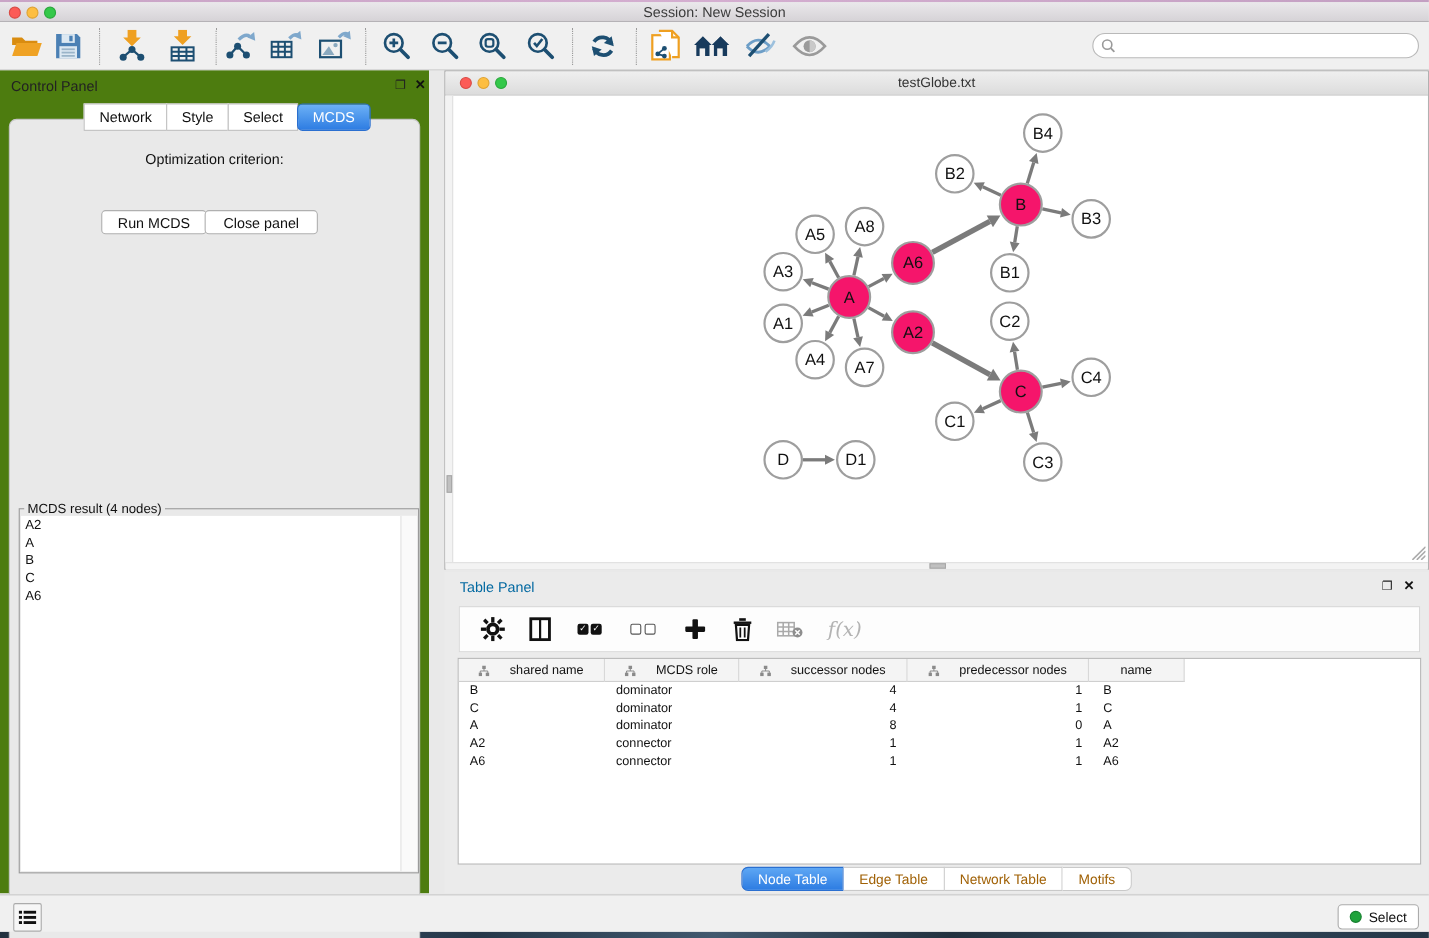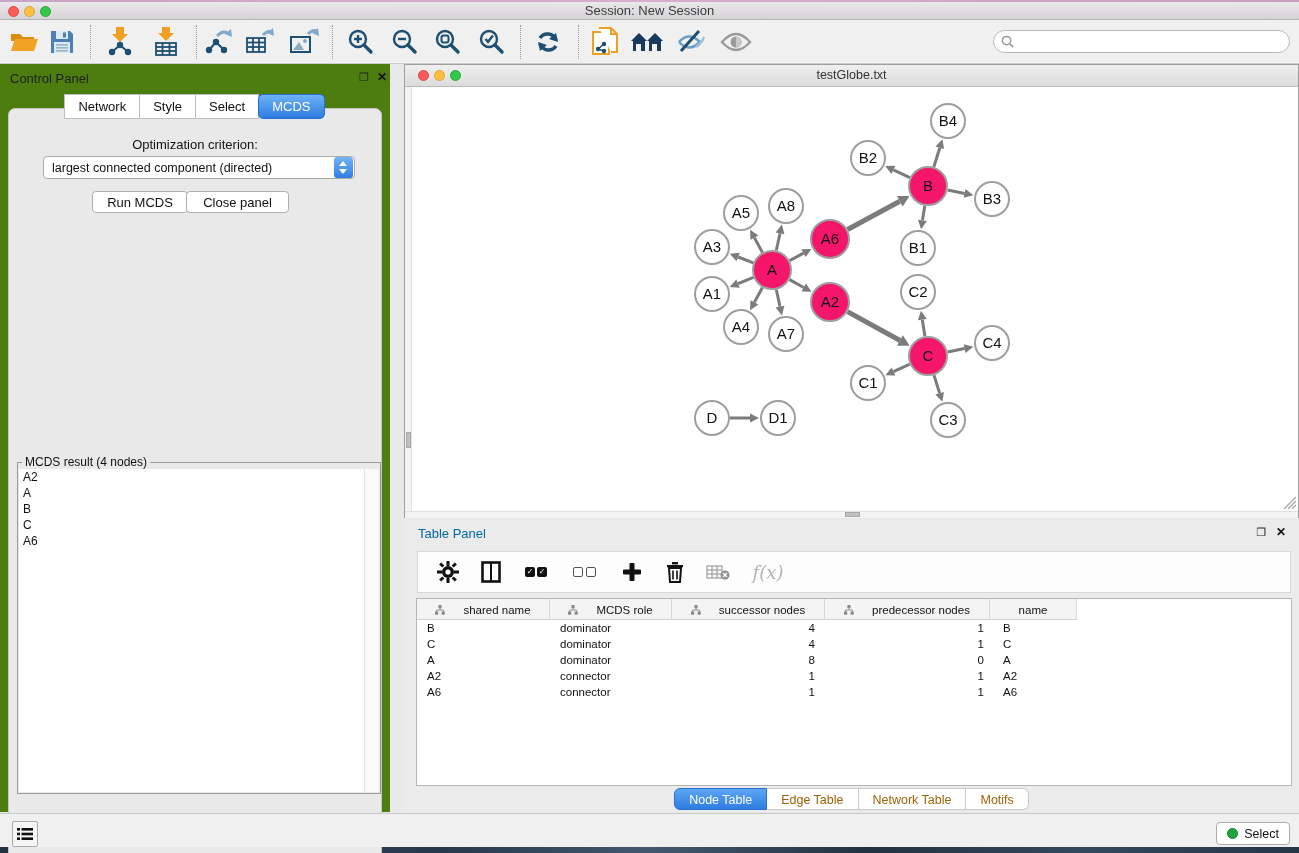--- a/index.html
+++ b/index.html
@@ -37,7 +37,7 @@
   .panel-close { position:absolute; top:6px; font-size:12px; font-weight:bold; color:#111; cursor:default; }
   #cp-border { position:absolute; left:8px; top:44px; width:374px; height:758px; height:756px;
     border:1px solid #c6c6c6; border-radius:7px; background:#e9e9e9; }
-  #cp-tabs { position:absolute; left:0; top:30px; width:390px; display:flex; justify-content:center; }
+  #cp-tabs { position:absolute; left:12px; top:30px; width:390px; display:flex; justify-content:center; }
   .cp-tab { font-size:13px; color:#111; background:#fff; border:1px solid #bfbfbf; padding:4px 13px; margin-left:-1px; }
   .cp-tab.active { background:linear-gradient(#6db1f6,#2d7ce2); color:#fff; border:1px solid #2a6fd0; border-radius:5px; }
   #opt-label { position:absolute; left:0; top:73px; width:390px; text-align:center; font-size:13px; color:#111; }

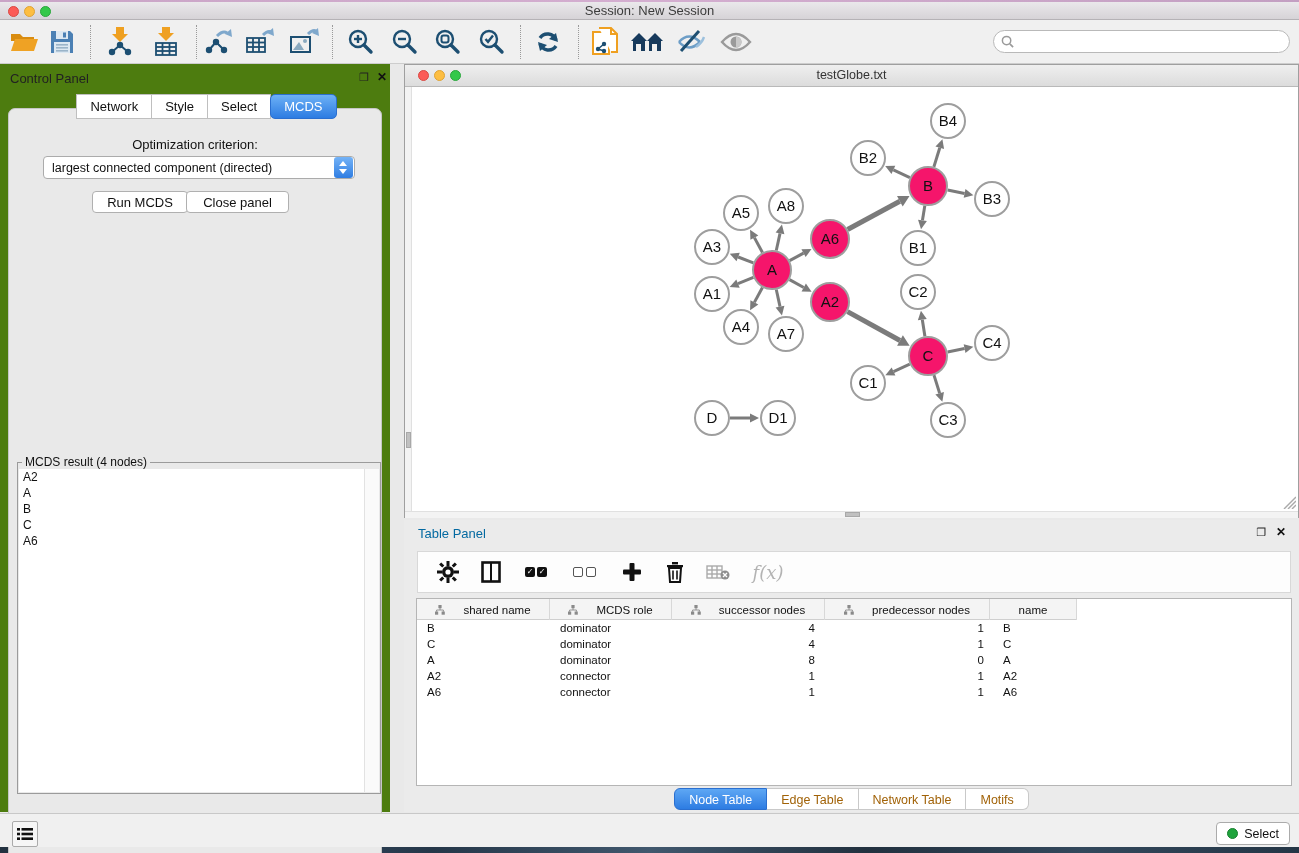--- a/index.html
+++ b/index.html
@@ -295,13 +295,6 @@
       <div class="cp-tab active">MCDS</div>
     </div>
   <div id="opt-label">Optimization criterion:</div>
-  <div id="criterion-select">
-    <span class="val">largest connected component (directed)</span>
-    <span class="stepper">
-        <span class="tri-up"></span>
-        <span class="tri-dn"></span>
-      </span>
-  </div>
   <div class="cp-btn" id="run-btn">Run MCDS</div>
   <div class="cp-btn" id="closepanel-btn">Close panel</div>
   <div id="result-fieldset">

